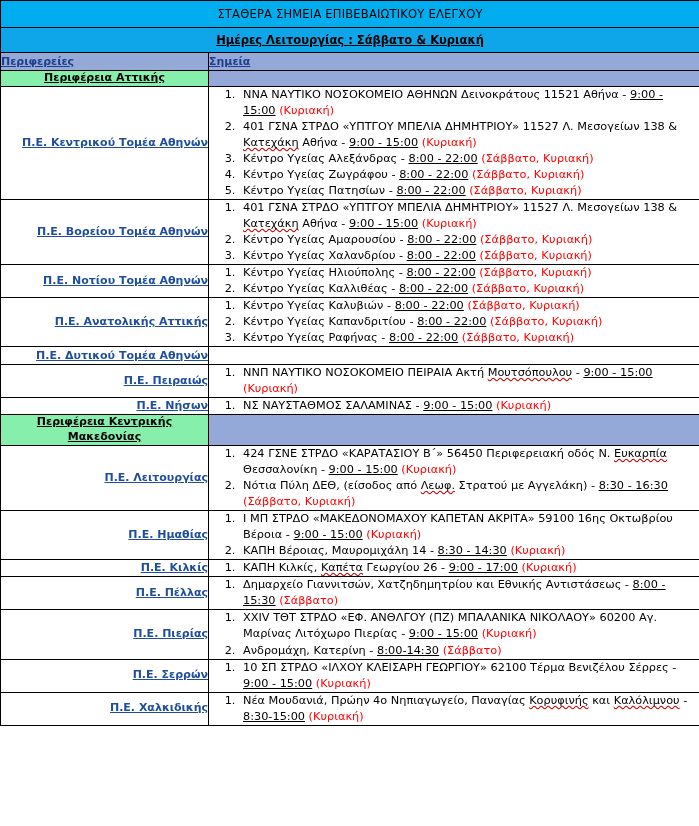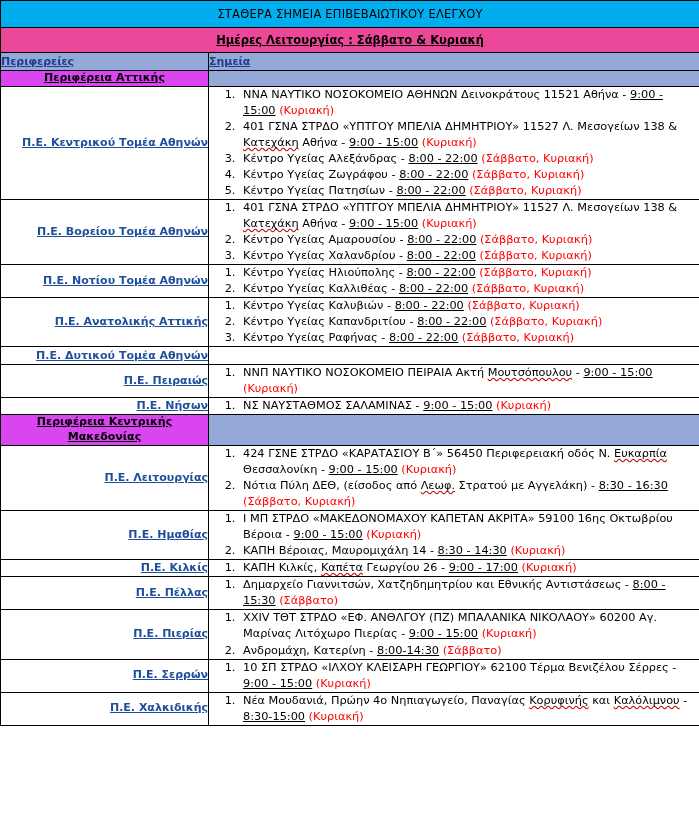--- a/index.html
+++ b/index.html
@@ -27,7 +27,7 @@
     letter-spacing:.2px;
   }
   .subtitle-band{
-    background:#ec4899;
+    background:#0ea5e9;
     text-align:center;
     height:24px;
     font-size:11.5px;

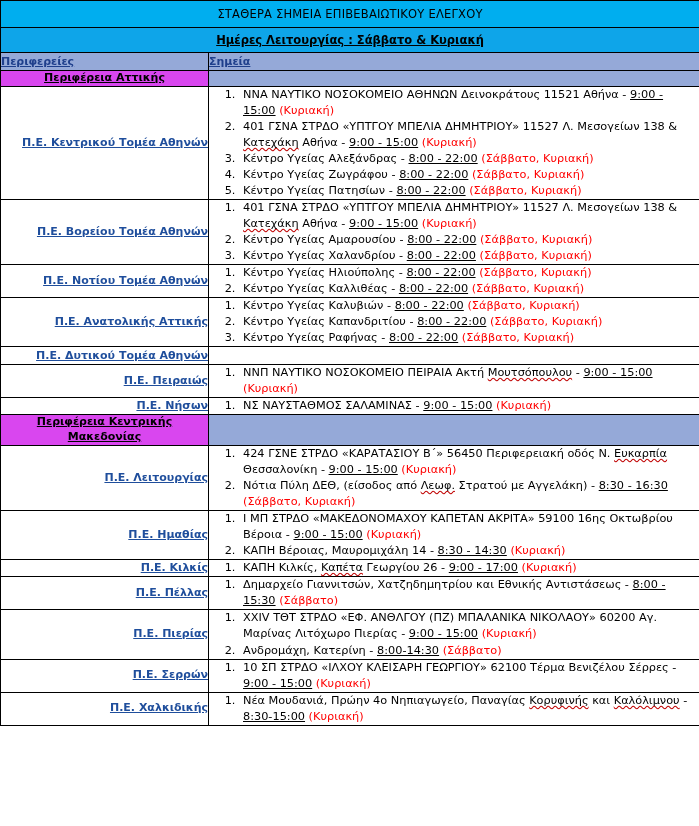--- a/index.html
+++ b/index.html
@@ -49,7 +49,7 @@
 
   
   .group-band{
-    background:#d946ef;
+    background:#86efac;
     text-align:center;
     font-size:11px;
     font-weight:bold;

